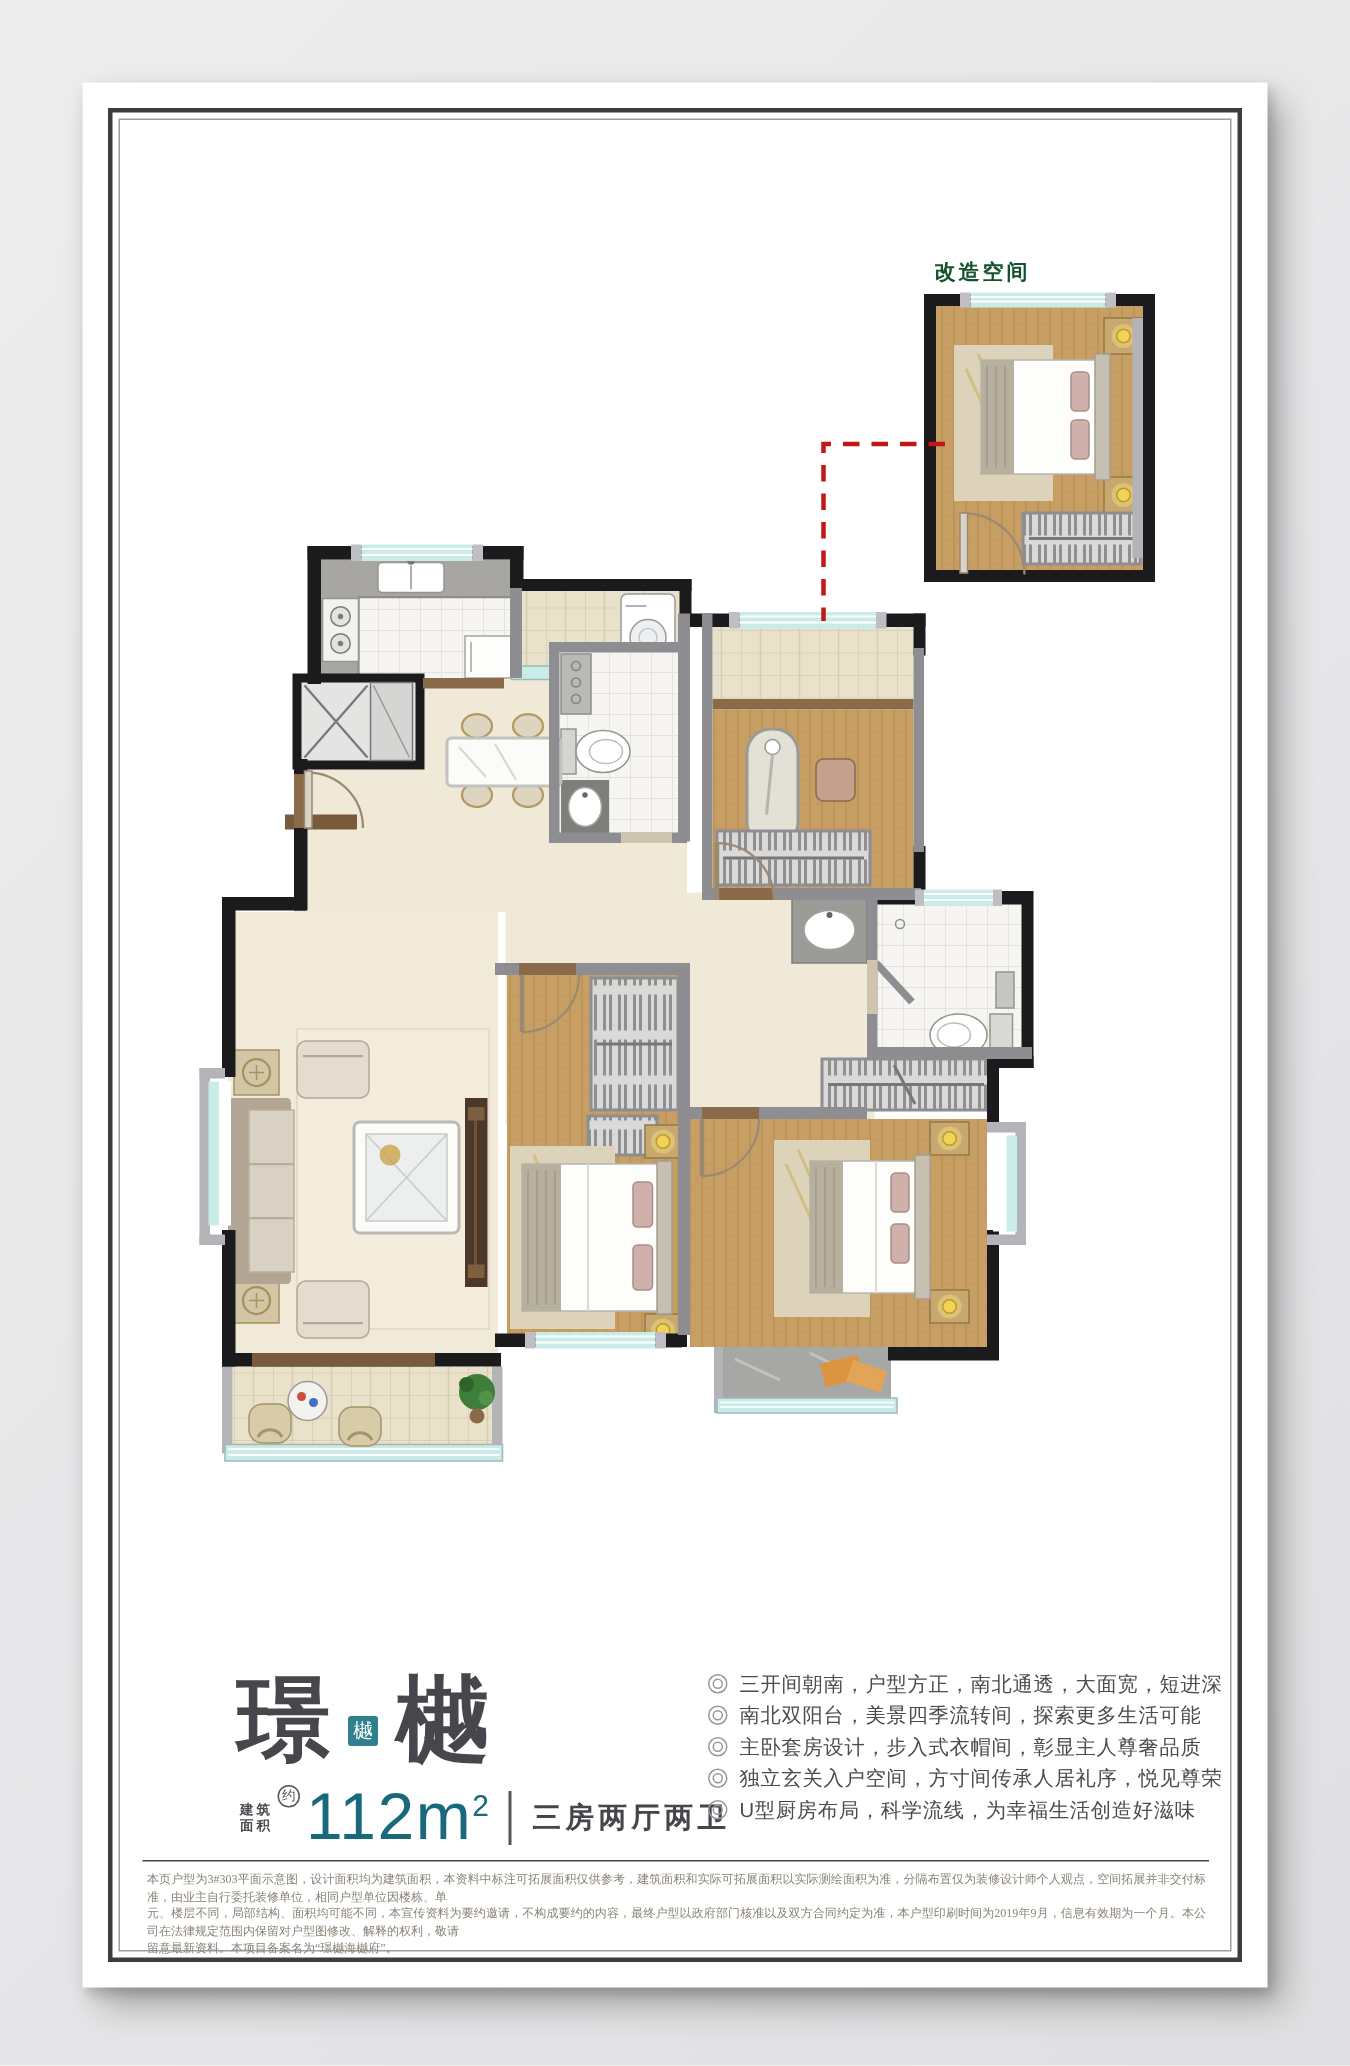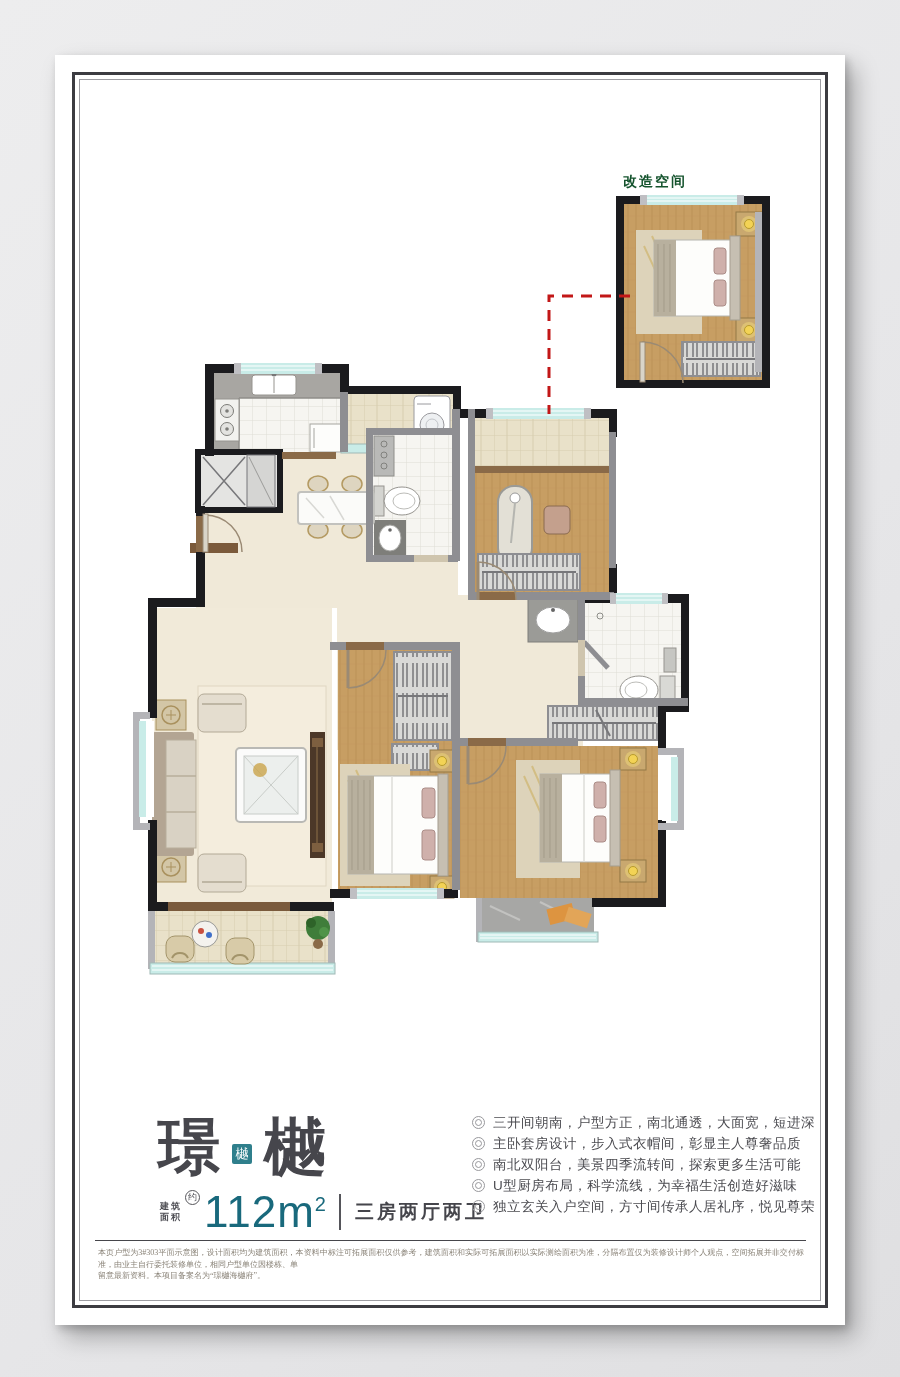--- a/index.html
+++ b/index.html
@@ -461,13 +461,13 @@
     <span class="ring">
         <span></span>
       </span>
-    <span class="feature-text">主卧套房设计，步入式衣帽间，彰显主人尊奢品质</span>
+    <span class="feature-text">南北双阳台，美景四季流转间，探索更多生活可能</span>
   </div>
   <div class="feature-item">
     <span class="ring">
         <span></span>
       </span>
-    <span class="feature-text">南北双阳台，美景四季流转间，探索更多生活可能</span>
+    <span class="feature-text">主卧套房设计，步入式衣帽间，彰显主人尊奢品质</span>
   </div>
   <div class="feature-item">
     <span class="ring">

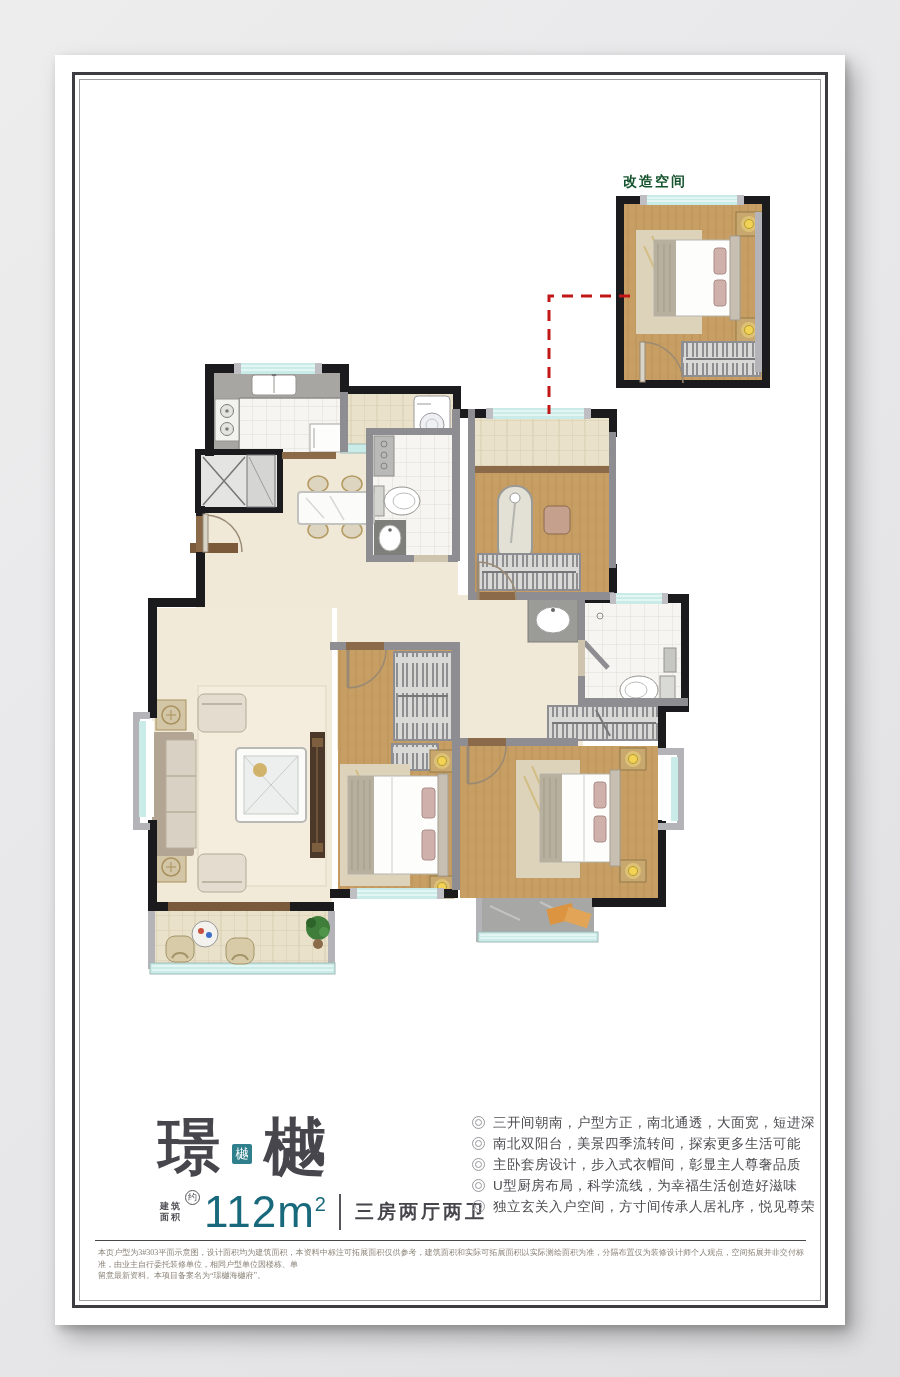--- a/index.html
+++ b/index.html
@@ -473,13 +473,13 @@
     <span class="ring">
         <span></span>
       </span>
-    <span class="feature-text">U型厨房布局，科学流线，为幸福生活创造好滋味</span>
+    <span class="feature-text">独立玄关入户空间，方寸间传承人居礼序，悦见尊荣</span>
   </div>
   <div class="feature-item">
     <span class="ring">
         <span></span>
       </span>
-    <span class="feature-text">独立玄关入户空间，方寸间传承人居礼序，悦见尊荣</span>
+    <span class="feature-text">U型厨房布局，科学流线，为幸福生活创造好滋味</span>
   </div>
 </div>
 

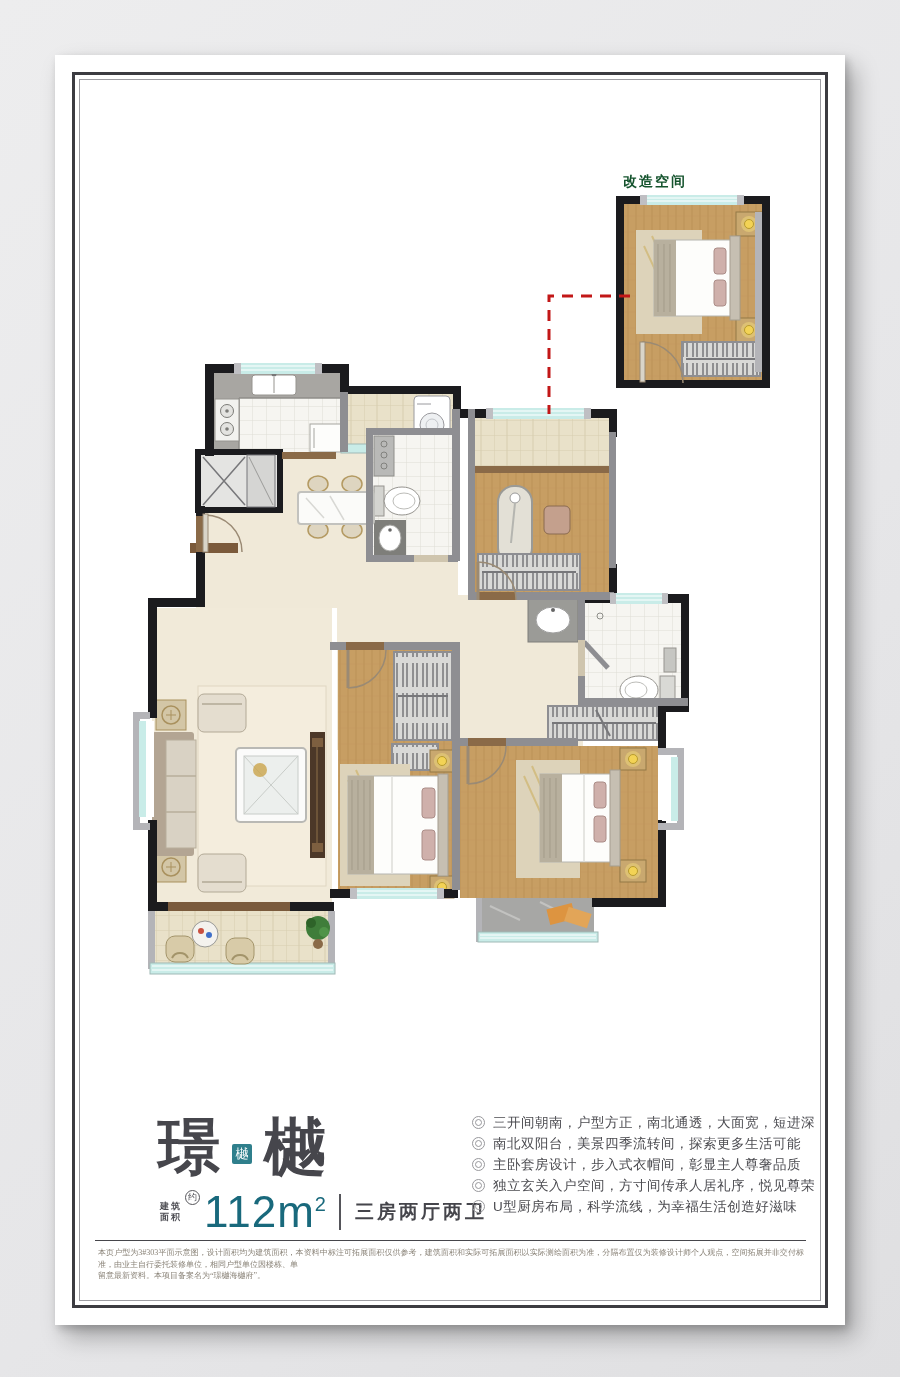--- a/index.html
+++ b/index.html
@@ -486,6 +486,7 @@
 <div class="rule"></div>
 <div class="disclaimer">
   <div>本页户型为3#303平面示意图，设计面积均为建筑面积，本资料中标注可拓展面积仅供参考，建筑面积和实际可拓展面积以实际测绘面积为准，分隔布置仅为装修设计师个人观点，空间拓展并非交付标准，由业主自行委托装修单位，相同户型单位因楼栋、单</div>
+  <div>元、楼层不同，局部结构、面积均可能不同，本宣传资料为要约邀请，不构成要约的内容，最终户型以政府部门核准以及双方合同约定为准，本户型印刷时间为2019年9月，信息有效期为一个月。本公司在法律规定范围内保留对户型图修改、解释的权利，敬请</div>
   <div>留意最新资料。本项目备案名为“璟樾海樾府”。</div>
 </div>
 

